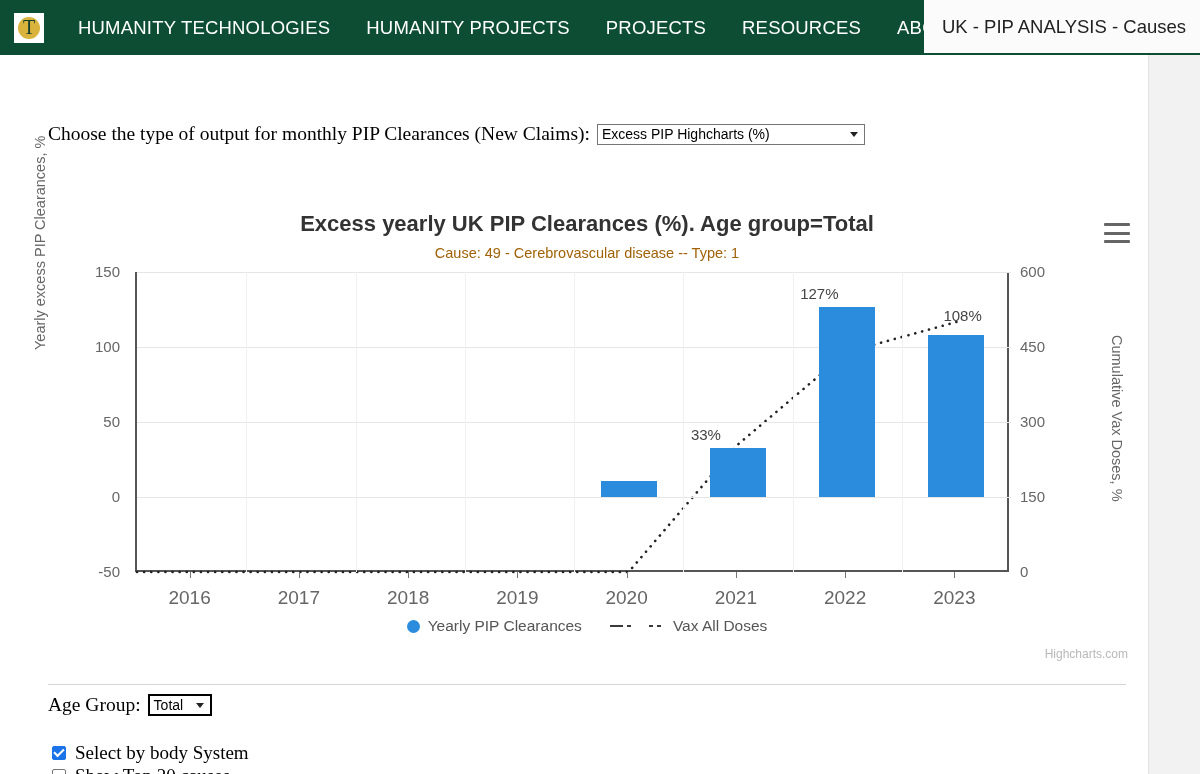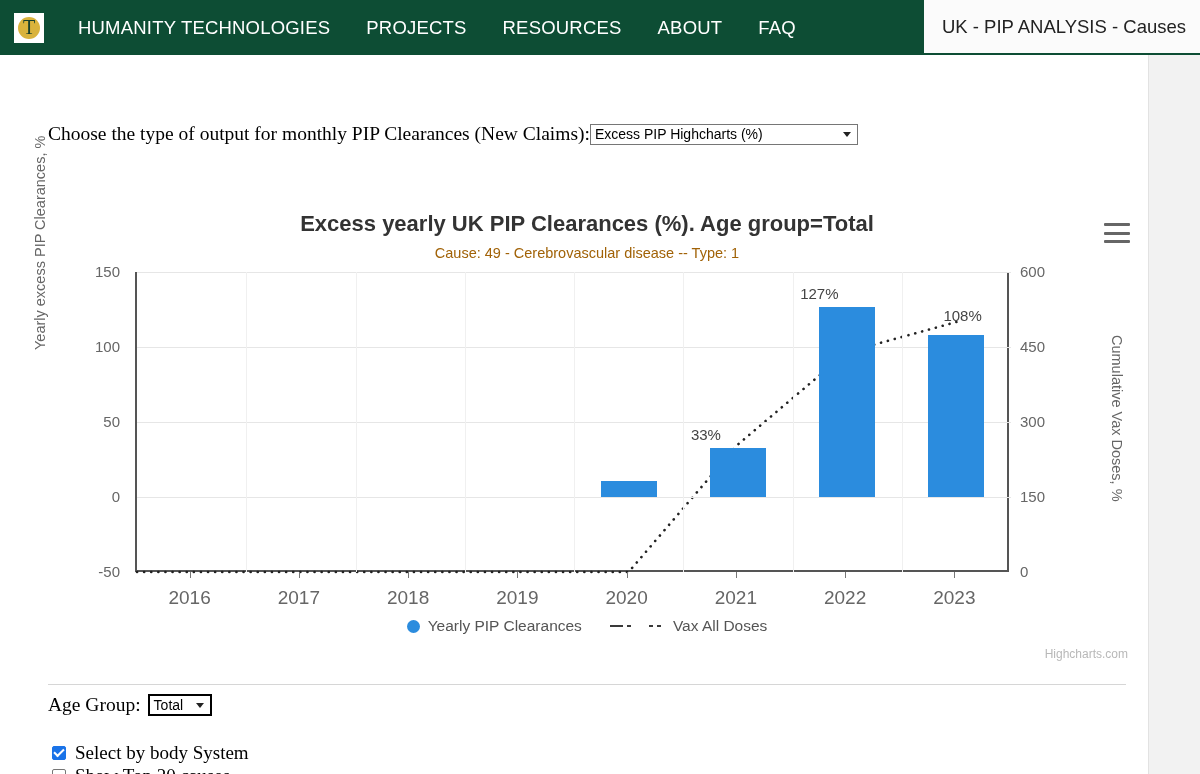--- a/index.html
+++ b/index.html
@@ -202,6 +202,7 @@
       </div>
     </div>
     <div class="nav-item">HUMANITY TECHNOLOGIES</div>
+    <div class="nav-item">HUMANITY PROJECTS</div>
     <div class="nav-item">PROJECTS</div>
     <div class="nav-item">RESOURCES</div>
     <div class="nav-item">ABOUT</div>

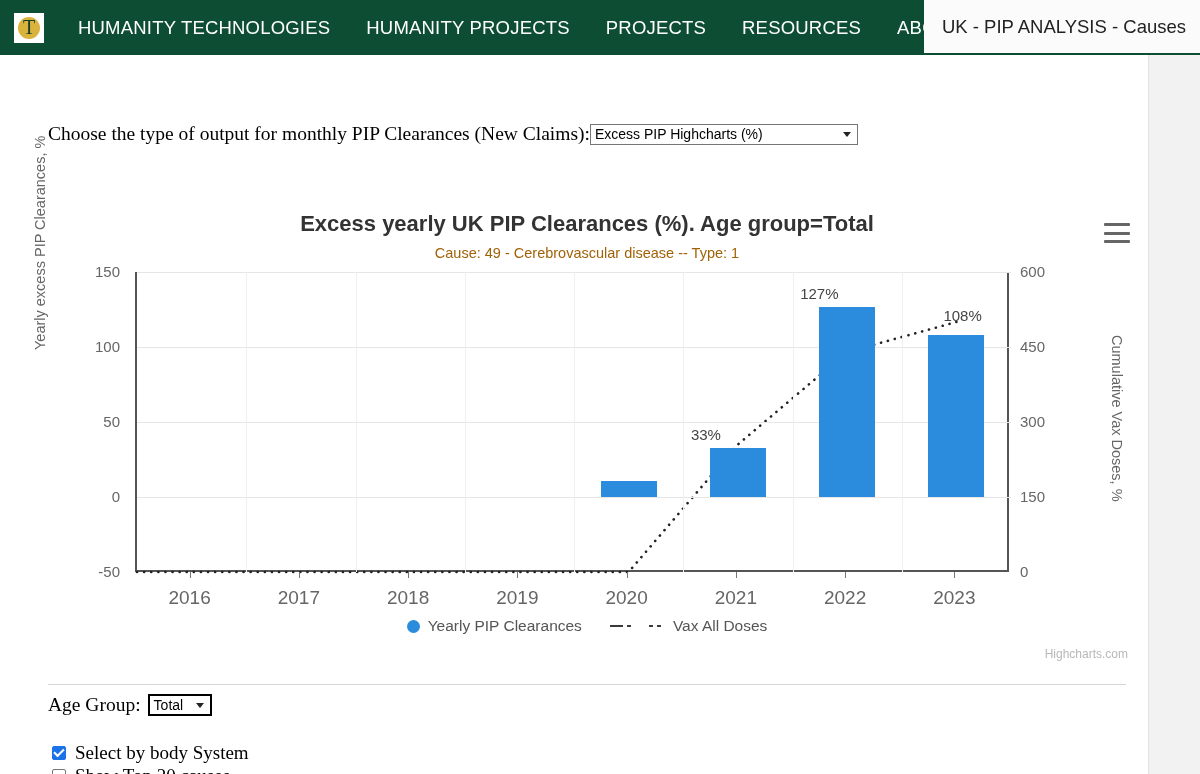--- a/index.html
+++ b/index.html
@@ -70,7 +70,7 @@
     display:flex; align-items:center;
     font-size:19.5px; color:#000000;
   }
-  #chooser .lbl{ }
+  #chooser .lbl{ margin-right:7px; }
   .sel{
     font-family:"Liberation Sans", sans-serif;
     font-size:14px; color:#000000;

